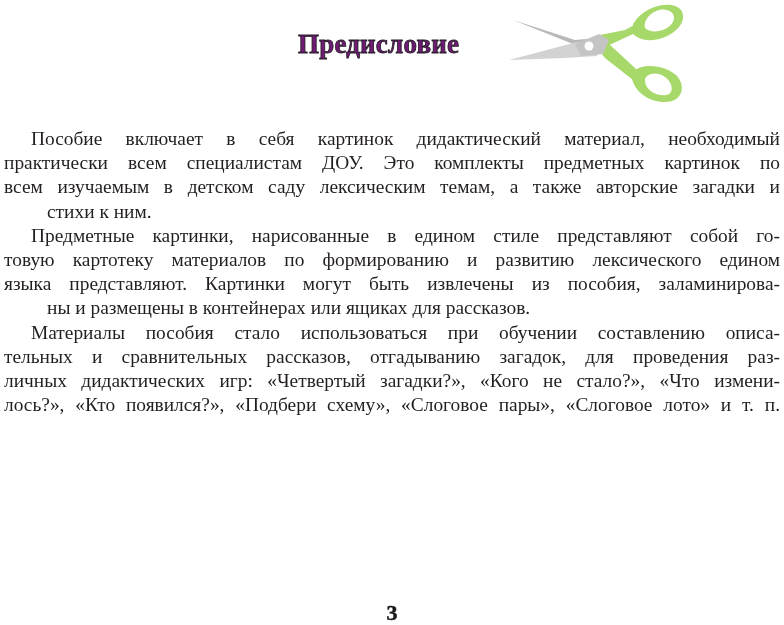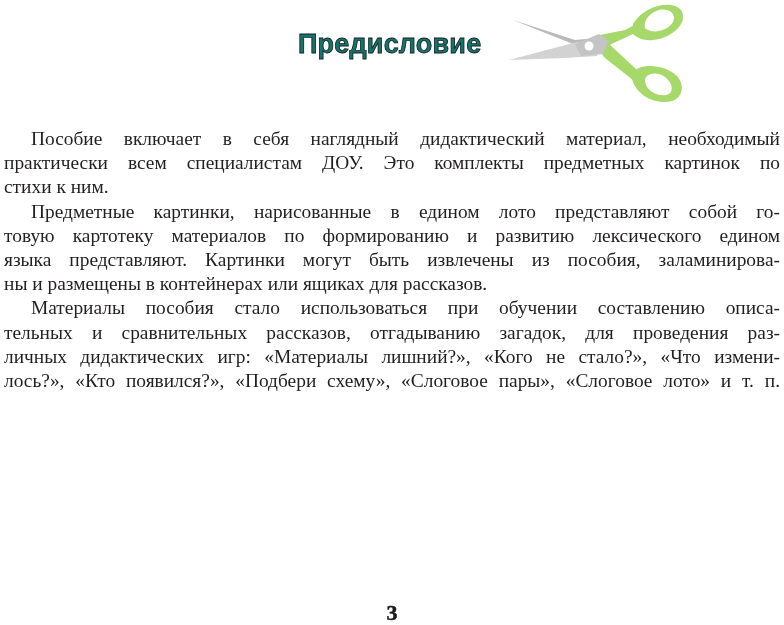--- a/index.html
+++ b/index.html
@@ -19,11 +19,11 @@
       position: absolute;
       left: 298px;
       top: 28px;
-      font-family: Liberation Sans, sans-serif;
+      font-family: Liberation Serif, serif;
       font-weight: bold;
       font-size: 27px;
       letter-spacing: 0.2px;
-      color: #0f766e;
+      color: #701a75;
       -webkit-text-stroke: 0.8px #1a1a1a;
       line-height: 32px;
       white-space: nowrap;

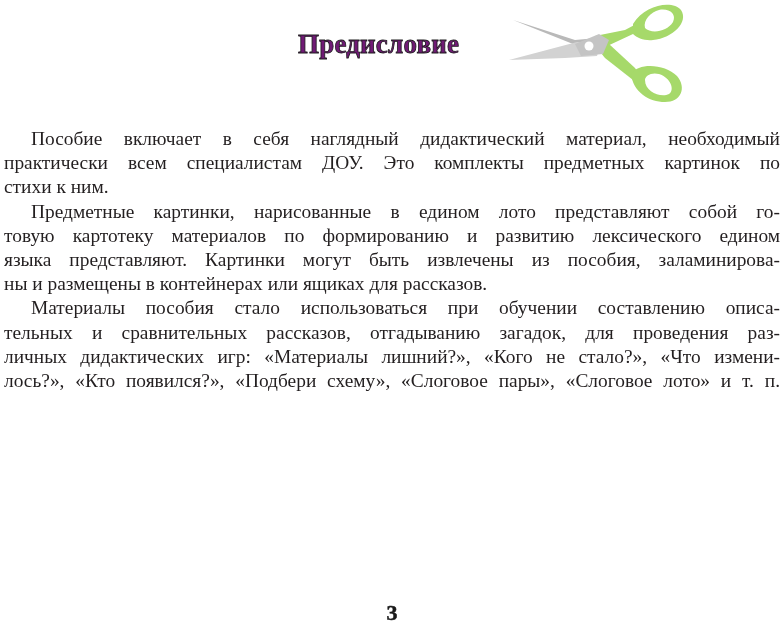--- a/index.html
+++ b/index.html
@@ -94,7 +94,7 @@
 
 <div class="body-text">
   <div class="paragraph">
-    <span class="line indent">Пособие включает в себя наглядный дидактический материал, необходимый</span>
+    <span class="line indent">Пособие включает в себя картинок дидактический материал, необходимый</span>
     <span class="line">практически всем специалистам ДОУ. Это комплекты предметных картинок по</span>
     <span class="line last">стихи к ним.</span>
   </div>

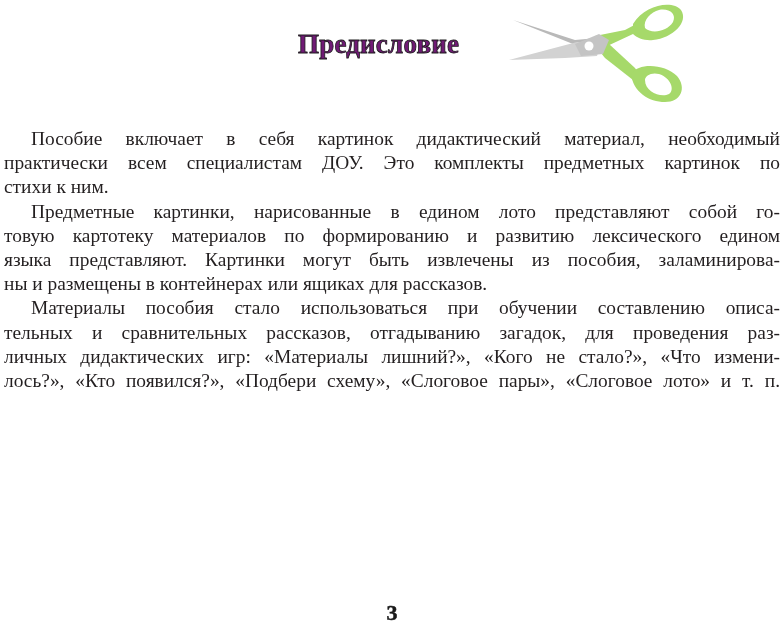--- a/index.html
+++ b/index.html
@@ -96,6 +96,7 @@
   <div class="paragraph">
     <span class="line indent">Пособие включает в себя картинок дидактический материал, необходимый</span>
     <span class="line">практически всем специалистам ДОУ. Это комплекты предметных картинок по</span>
+    <span class="line">всем изучаемым в детском саду лексическим темам, а также авторские загадки и</span>
     <span class="line last">стихи к ним.</span>
   </div>
   <div class="paragraph">

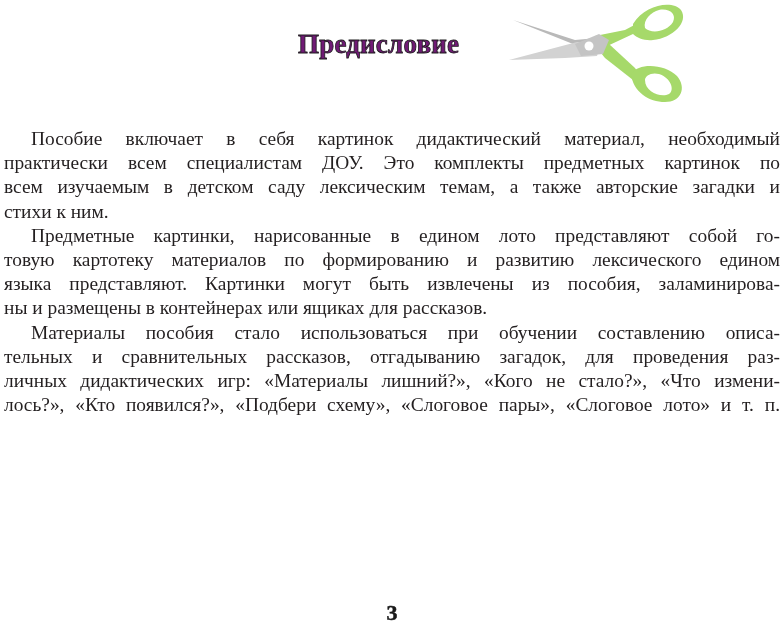--- a/index.html
+++ b/index.html
@@ -51,6 +51,7 @@
     }
     .line.last {
       text-align-last: left;
+      margin-left: 43px;
     }
     .line.indent {
       padding-left: 27px;

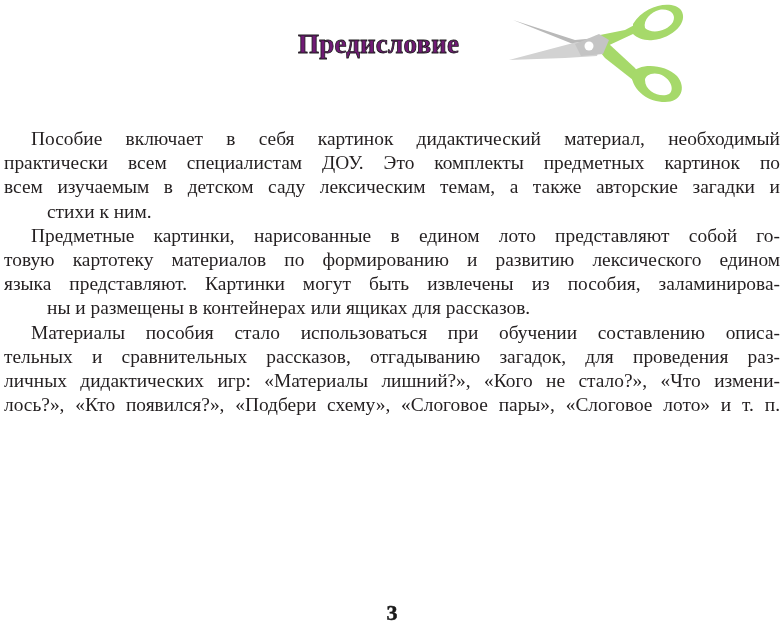--- a/index.html
+++ b/index.html
@@ -101,7 +101,7 @@
     <span class="line last">стихи к ним.</span>
   </div>
   <div class="paragraph">
-    <span class="line indent">Предметные картинки, нарисованные в едином лото  представляют собой го-</span>
+    <span class="line indent">Предметные картинки, нарисованные в едином стиле  представляют собой го-</span>
     <span class="line">товую картотеку материалов по формированию и развитию лексического едином</span>
     <span class="line">языка представляют. Картинки могут быть извлечены из пособия, заламинирова-</span>
     <span class="line last">ны и размещены в контейнерах или ящиках для рассказов.</span>

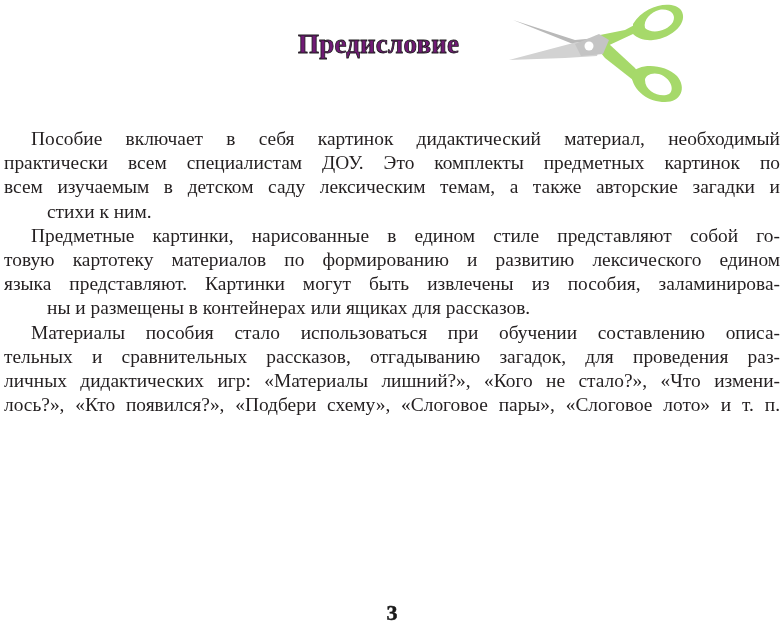--- a/index.html
+++ b/index.html
@@ -109,7 +109,7 @@
   <div class="paragraph">
     <span class="line indent">Материалы пособия стало использоваться при обучении составлению описа-</span>
     <span class="line">тельных и сравнительных рассказов, отгадыванию загадок, для проведения раз-</span>
-    <span class="line">личных дидактических игр: «Материалы лишний?», «Кого не стало?», «Что измени-</span>
+    <span class="line">личных дидактических игр: «Четвертый загадки?», «Кого не стало?», «Что измени-</span>
     <span class="line">лось?», «Кто появился?», «Подбери схему», «Слоговое пары», «Слоговое лото» и т. п.</span>
   </div>
 </div>

